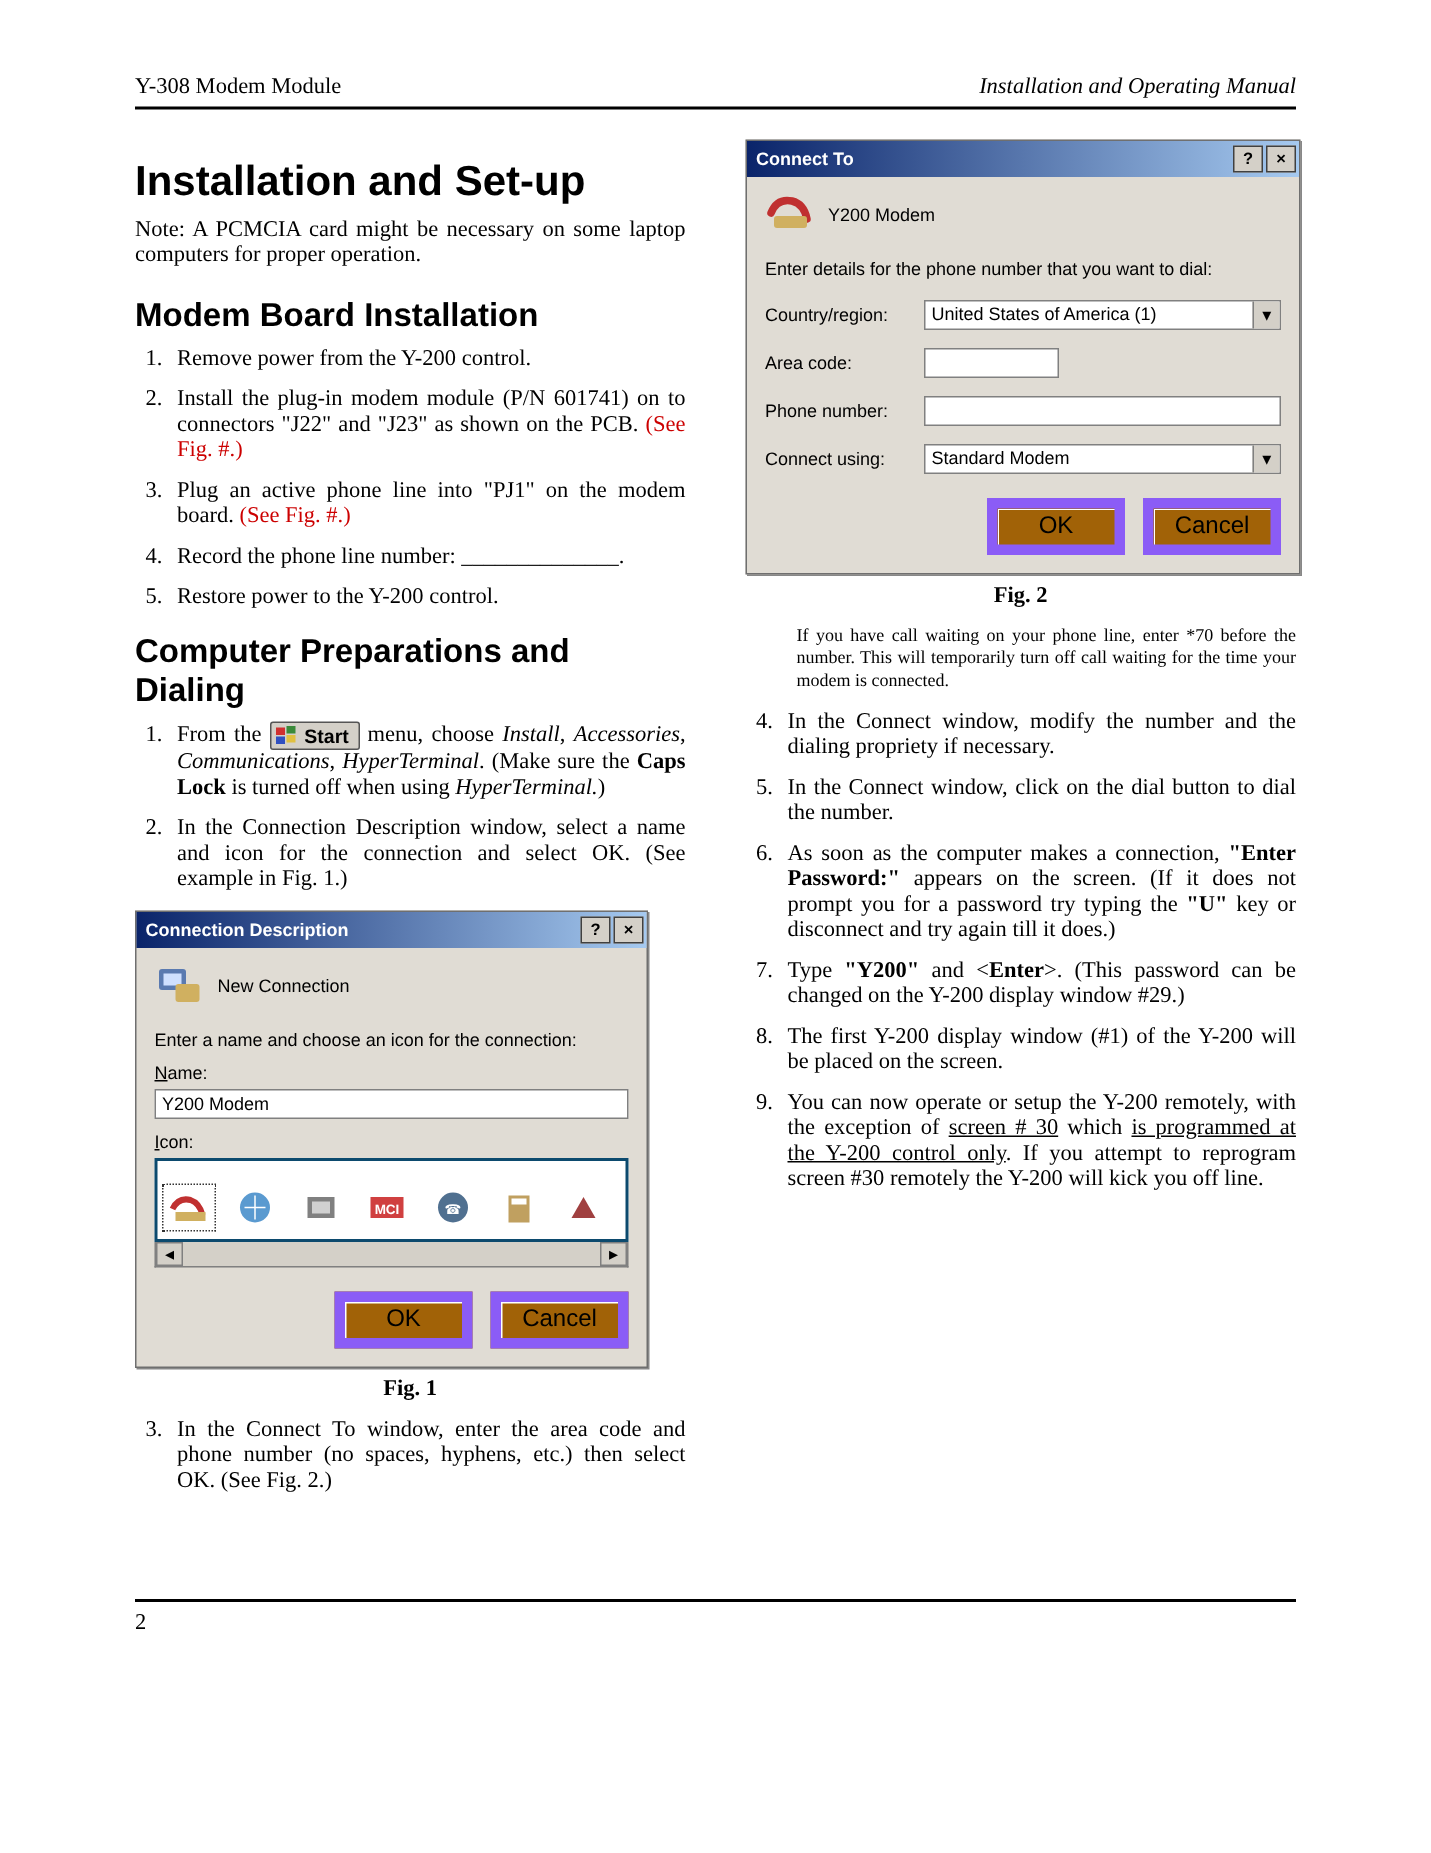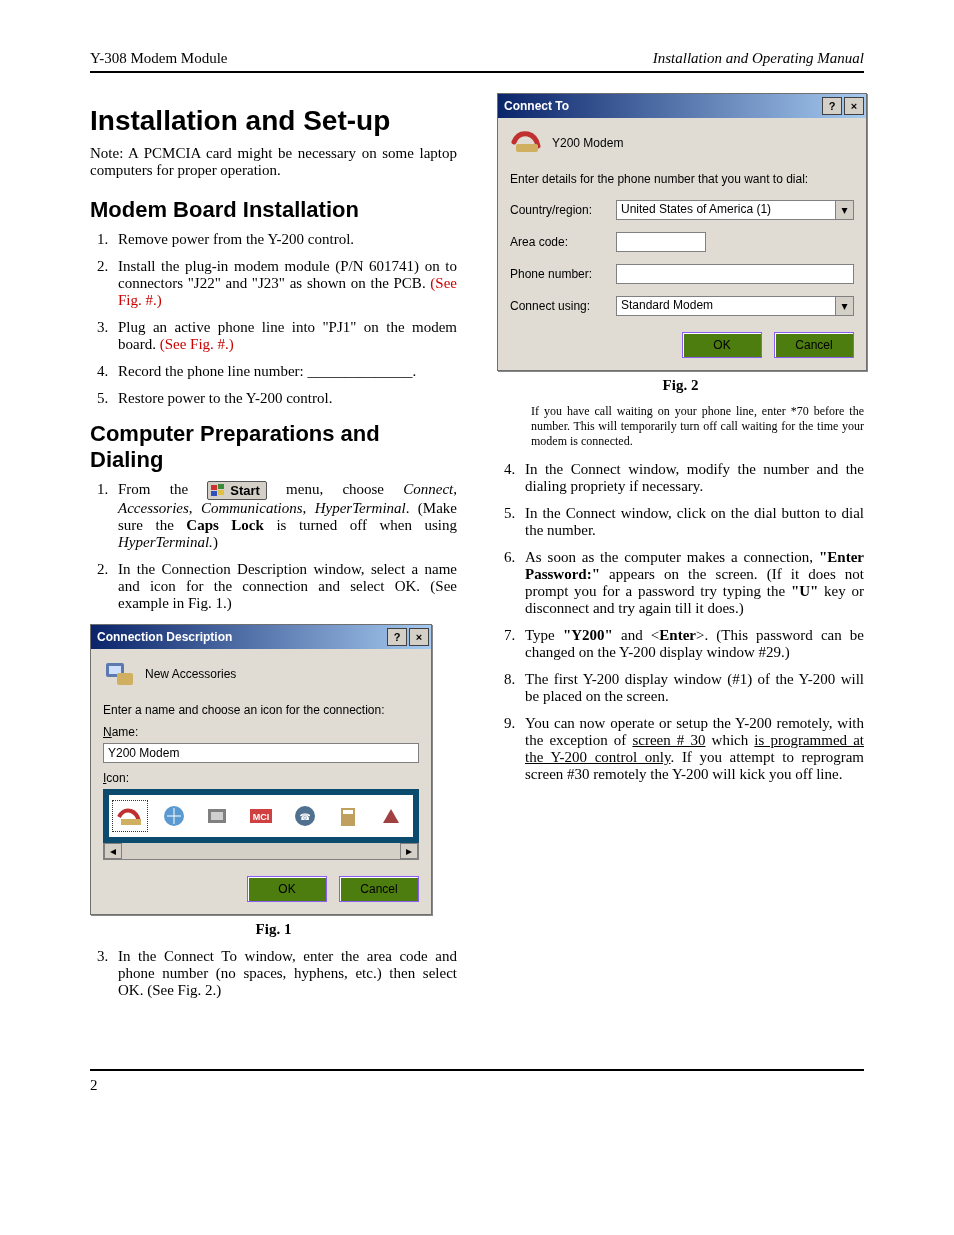--- a/index.html
+++ b/index.html
@@ -176,11 +176,11 @@
   }
   .win-button {
     width: 78px; height: 24px;
-    background: #4d7c0f;
-    border: 1px solid #8b5cf6;
+    background: #a16207;
+    border: 7px solid #8b5cf6;
     box-shadow: inset 1px 1px 0 #fff;
     font-family: Tahoma, Arial, sans-serif;
-    font-size: 12px;
+    font-size: 16px;
     text-align:center;
     display:flex; align-items:center; justify-content:center;
   }

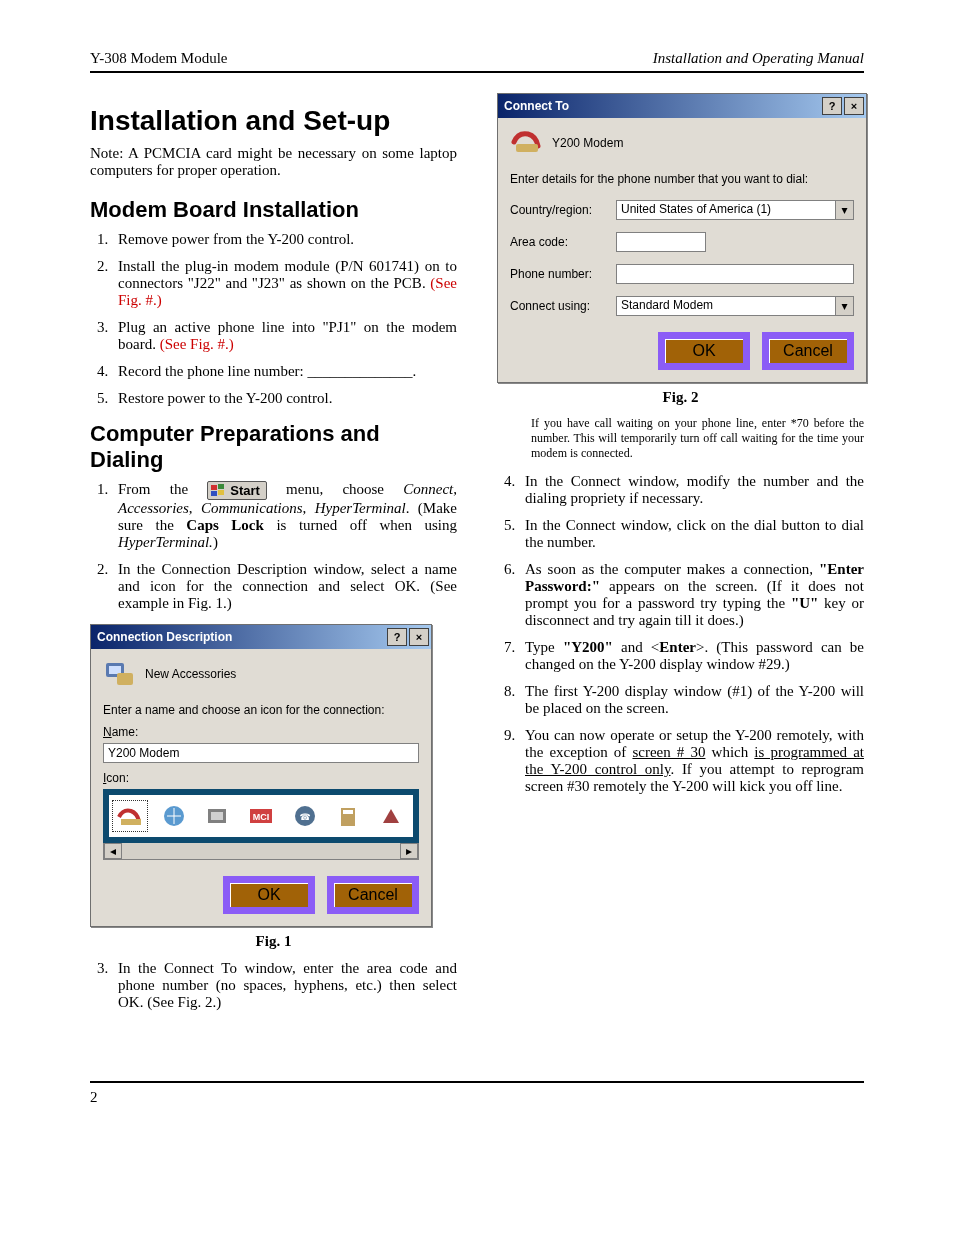--- a/index.html
+++ b/index.html
@@ -234,7 +234,7 @@
             </svg>
             <span>Start</span>
           </span>
-          <span> menu, choose <i>Connect</i>, <i>Accessories</i>, <i>Communications</i>, <i>HyperTerminal</i>. (Make sure the <b>Caps Lock</b> is turned off when using <i>HyperTerminal.</i>)</span>
+          <span> menu, choose <i>Install</i>, <i>Accessories</i>, <i>Communications</i>, <i>HyperTerminal</i>. (Make sure the <b>Caps Lock</b> is turned off when using <i>HyperTerminal.</i>)</span>
         </li>
         <li>In the Connection Description window, select a name and icon for the connection and select OK. (See example in Fig. 1.)</li>
       </ol>

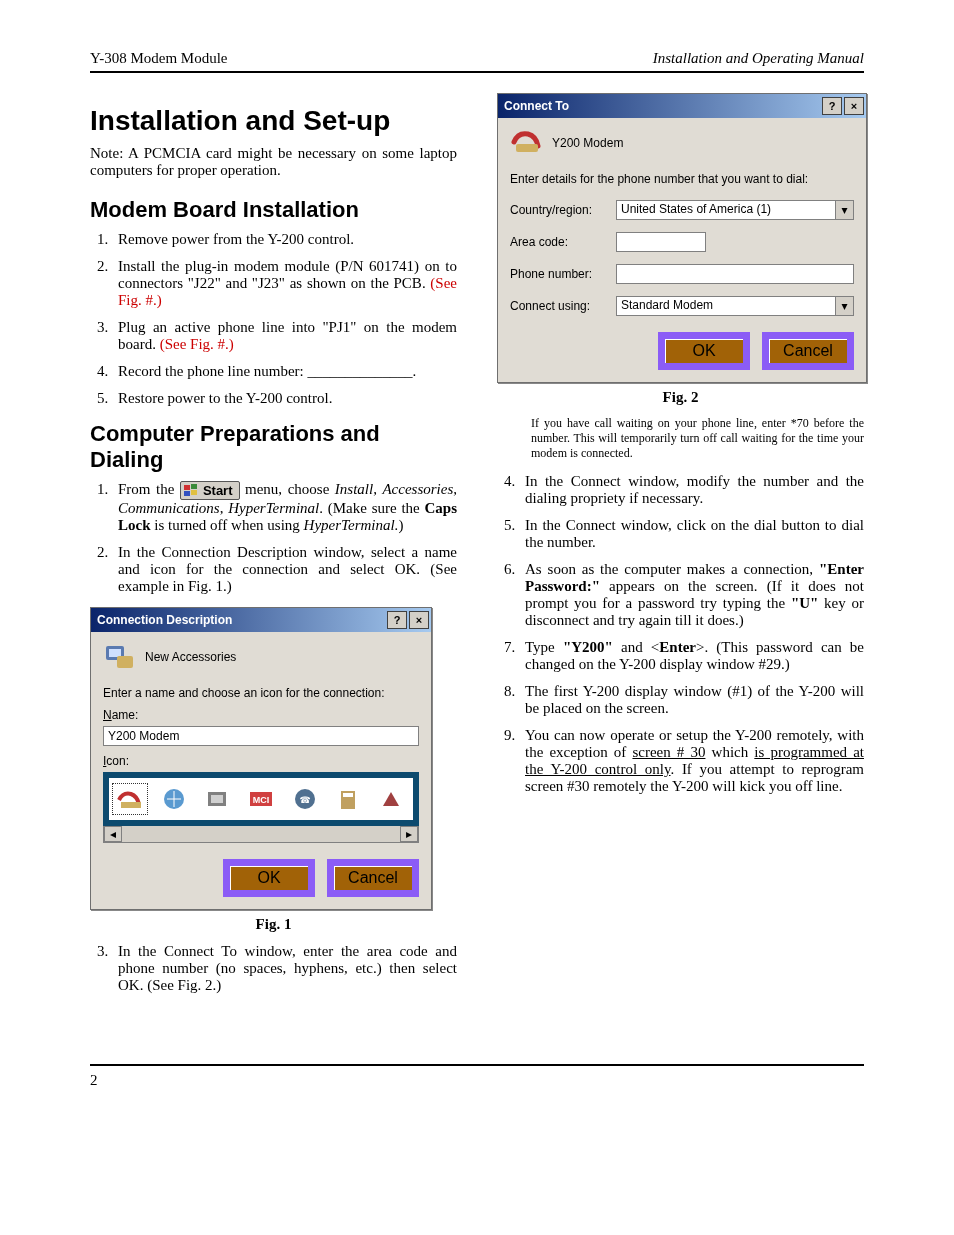--- a/index.html
+++ b/index.html
@@ -253,7 +253,7 @@
               <rect x="6" y="7" width="12" height="8" fill="#cfe0ff"></rect>
               <rect x="14" y="14" width="16" height="12" rx="2" fill="#d0b060"></rect>
             </svg>
-            <span>New Accessories</span>
+            <span>New Connection</span>
           </div>
           <div>Enter a name and choose an icon for the connection:</div>
           <div class="dlg-label"><span class="ul">N</span>ame:</div>

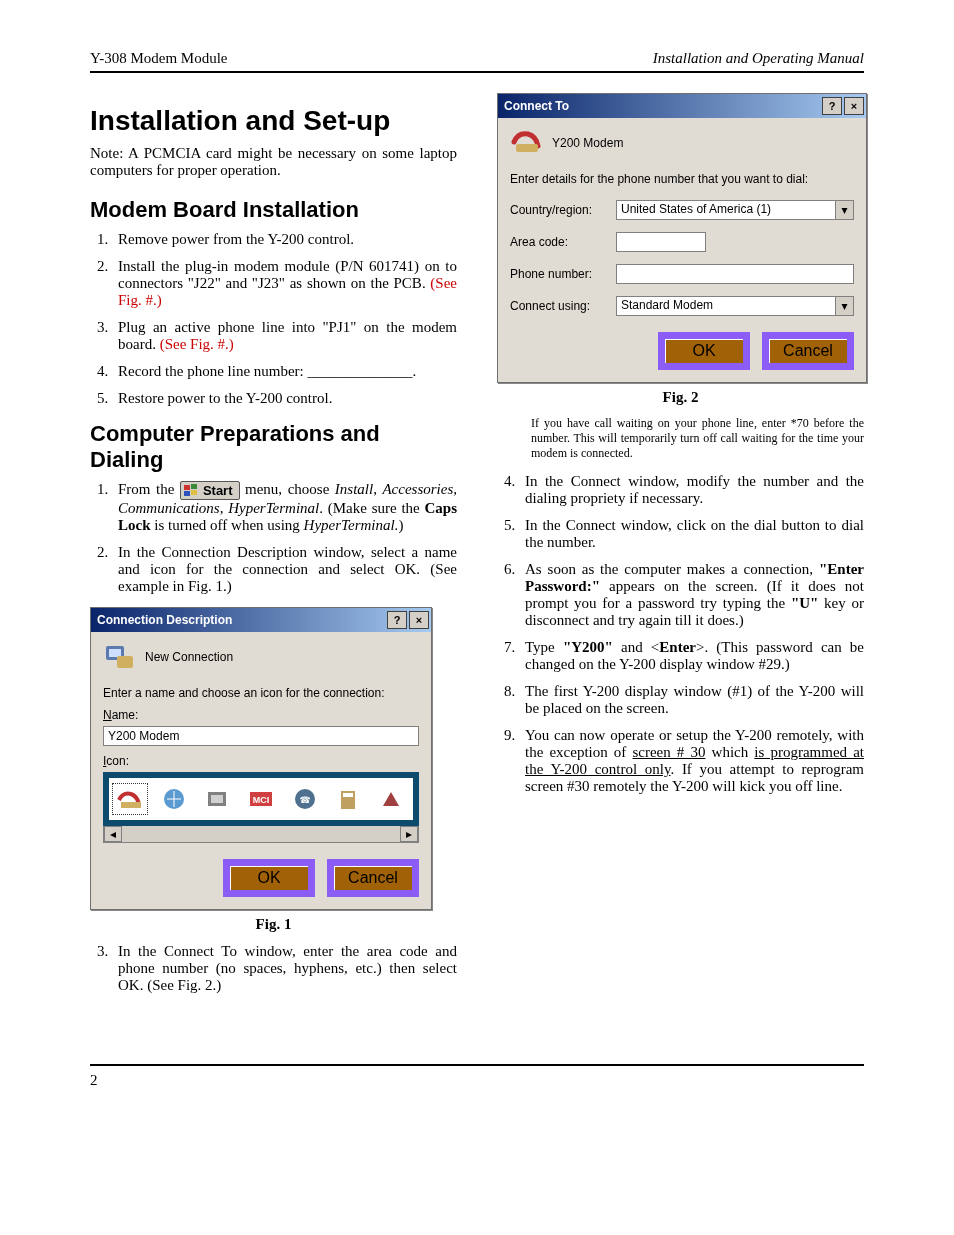--- a/index.html
+++ b/index.html
@@ -152,9 +152,9 @@
     display: flex; align-items: center; justify-content: center;
   }
   .icon-row {
-    border: 6px solid #0c4a6e;
+    border: 2px solid #0c4a6e;
     background: #fff;
-    padding: 6px 4px 2px 4px;
+    padding: 16px 4px 2px 4px;
     margin-top: 2px;
   }
   .icons-inner {

